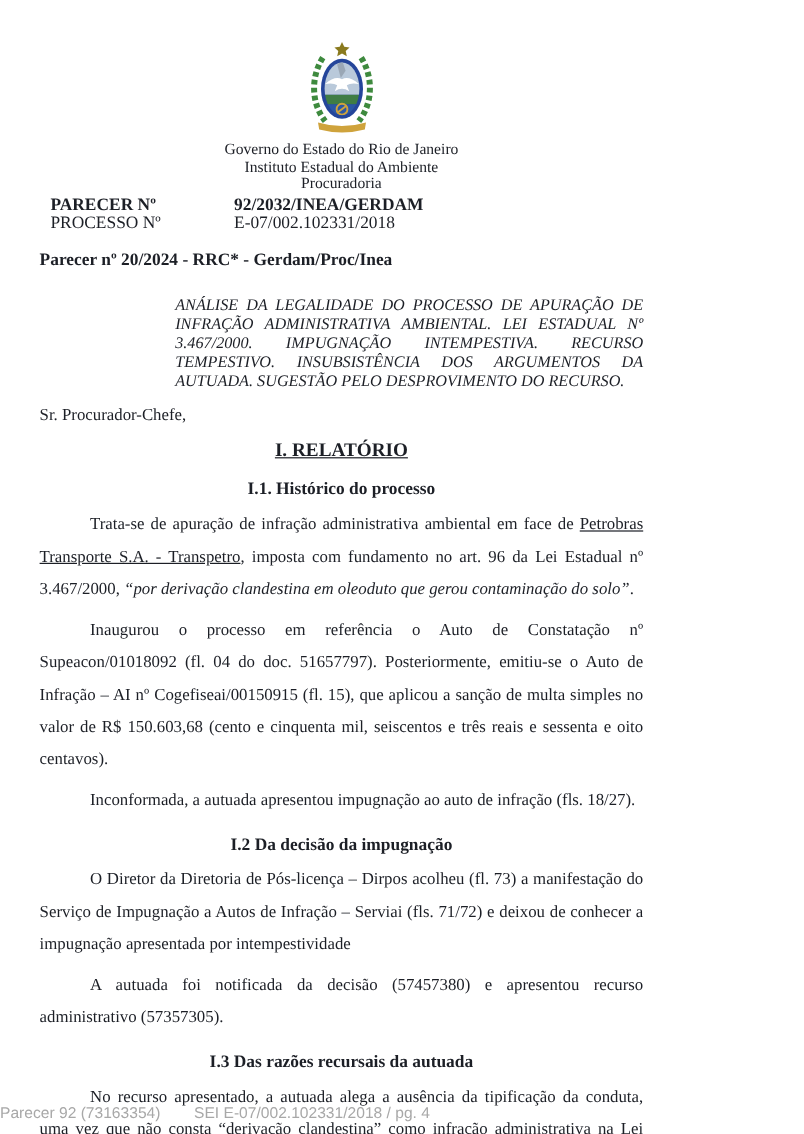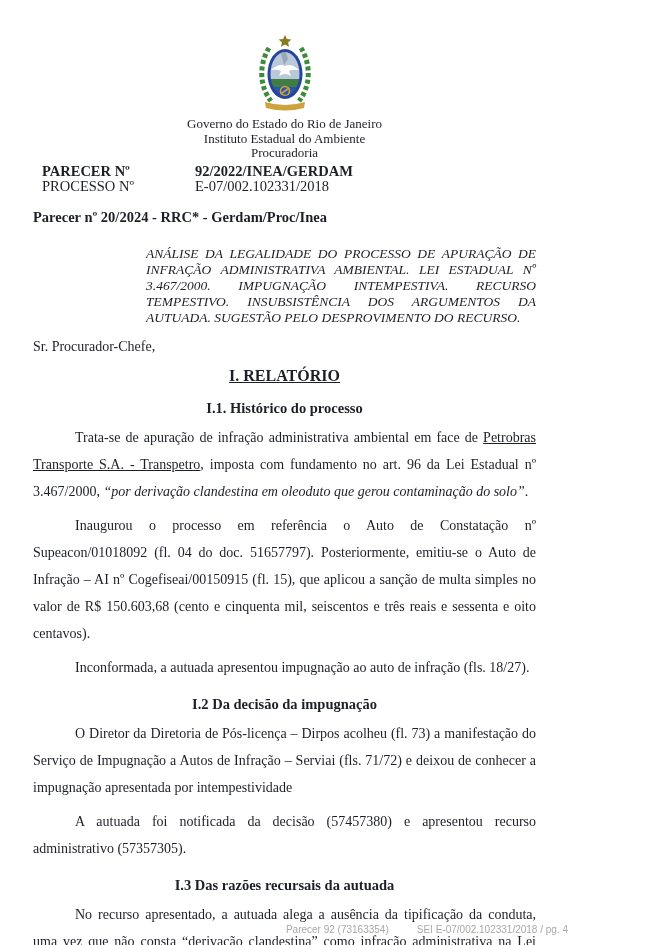--- a/index.html
+++ b/index.html
@@ -88,7 +88,7 @@
   <div class="meta">
     <div class="meta-row bold">
       <span class="meta-label">PARECER Nº</span>
-      <span class="meta-value">92/2022/INEA/GERDAM</span>
+      <span class="meta-value">92/2032/INEA/GERDAM</span>
     </div>
     <div class="meta-row">
       <span class="meta-label">PROCESSO Nº</span>

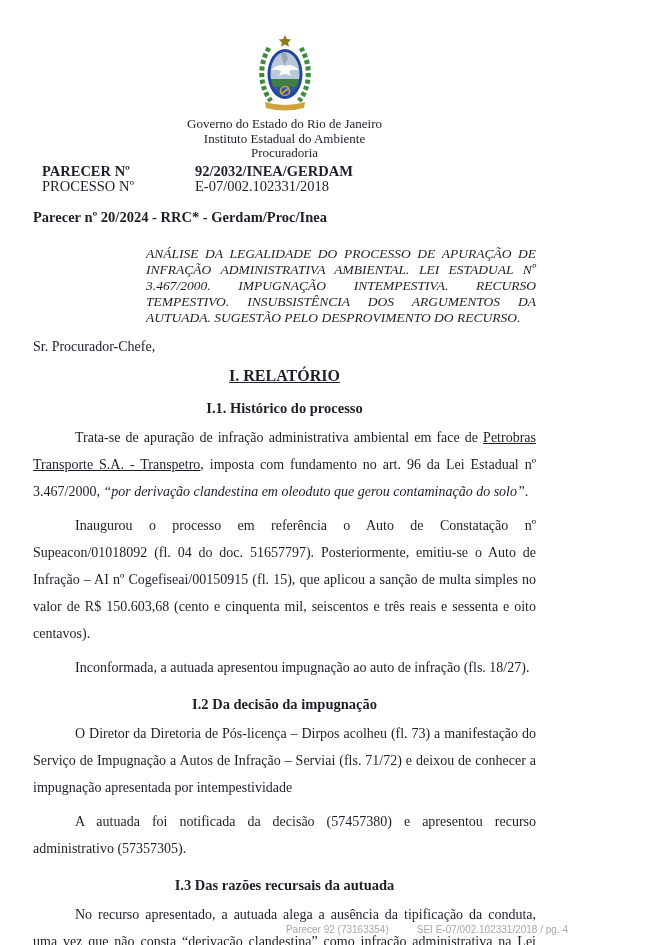--- a/index.html
+++ b/index.html
@@ -46,9 +46,9 @@
   
   .doc-footer{
     position:absolute;left:0;bottom:10px;width:100%;
-    display:flex;justify-content:flex-end;gap:28px;
+    display:flex;justify-content:flex-start;gap:28px;
     font-family:"Liberation Sans", sans-serif;
-    font-size:10px;color:var(--footer-gray,#a8a8a8);
+    font-size:13px;color:var(--footer-gray,#a8a8a8);
   }
 </style>
 </head>

